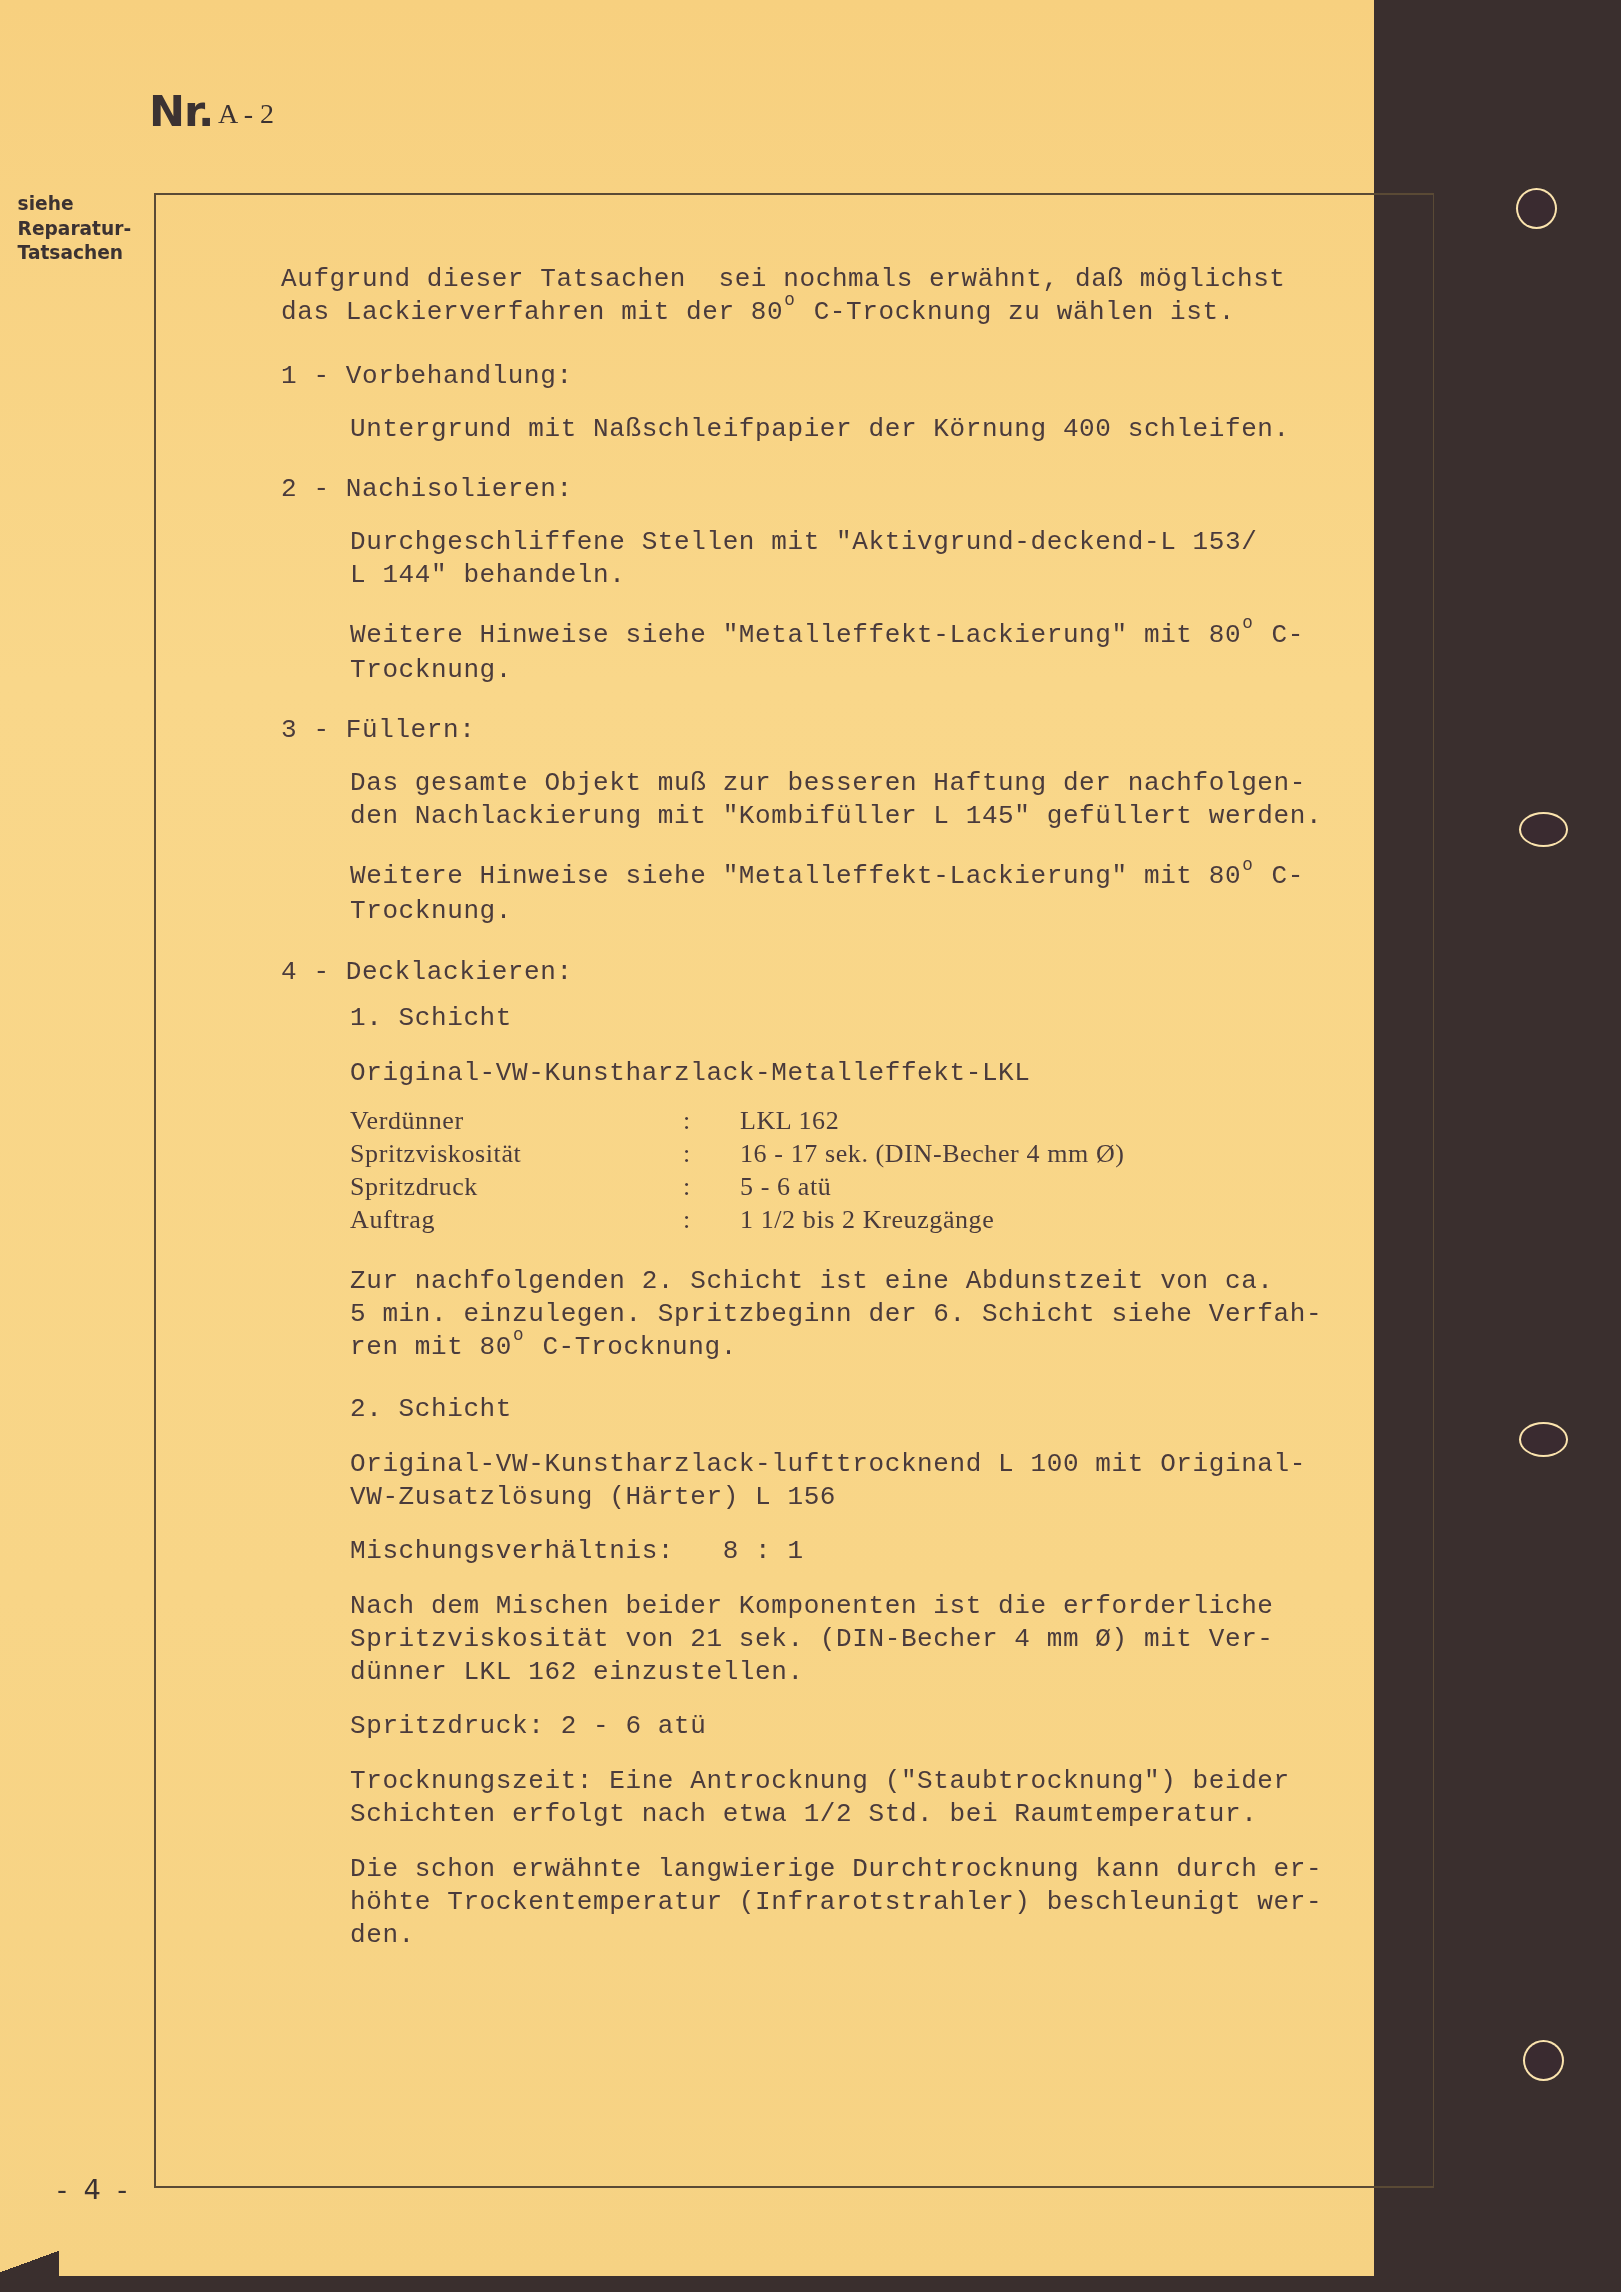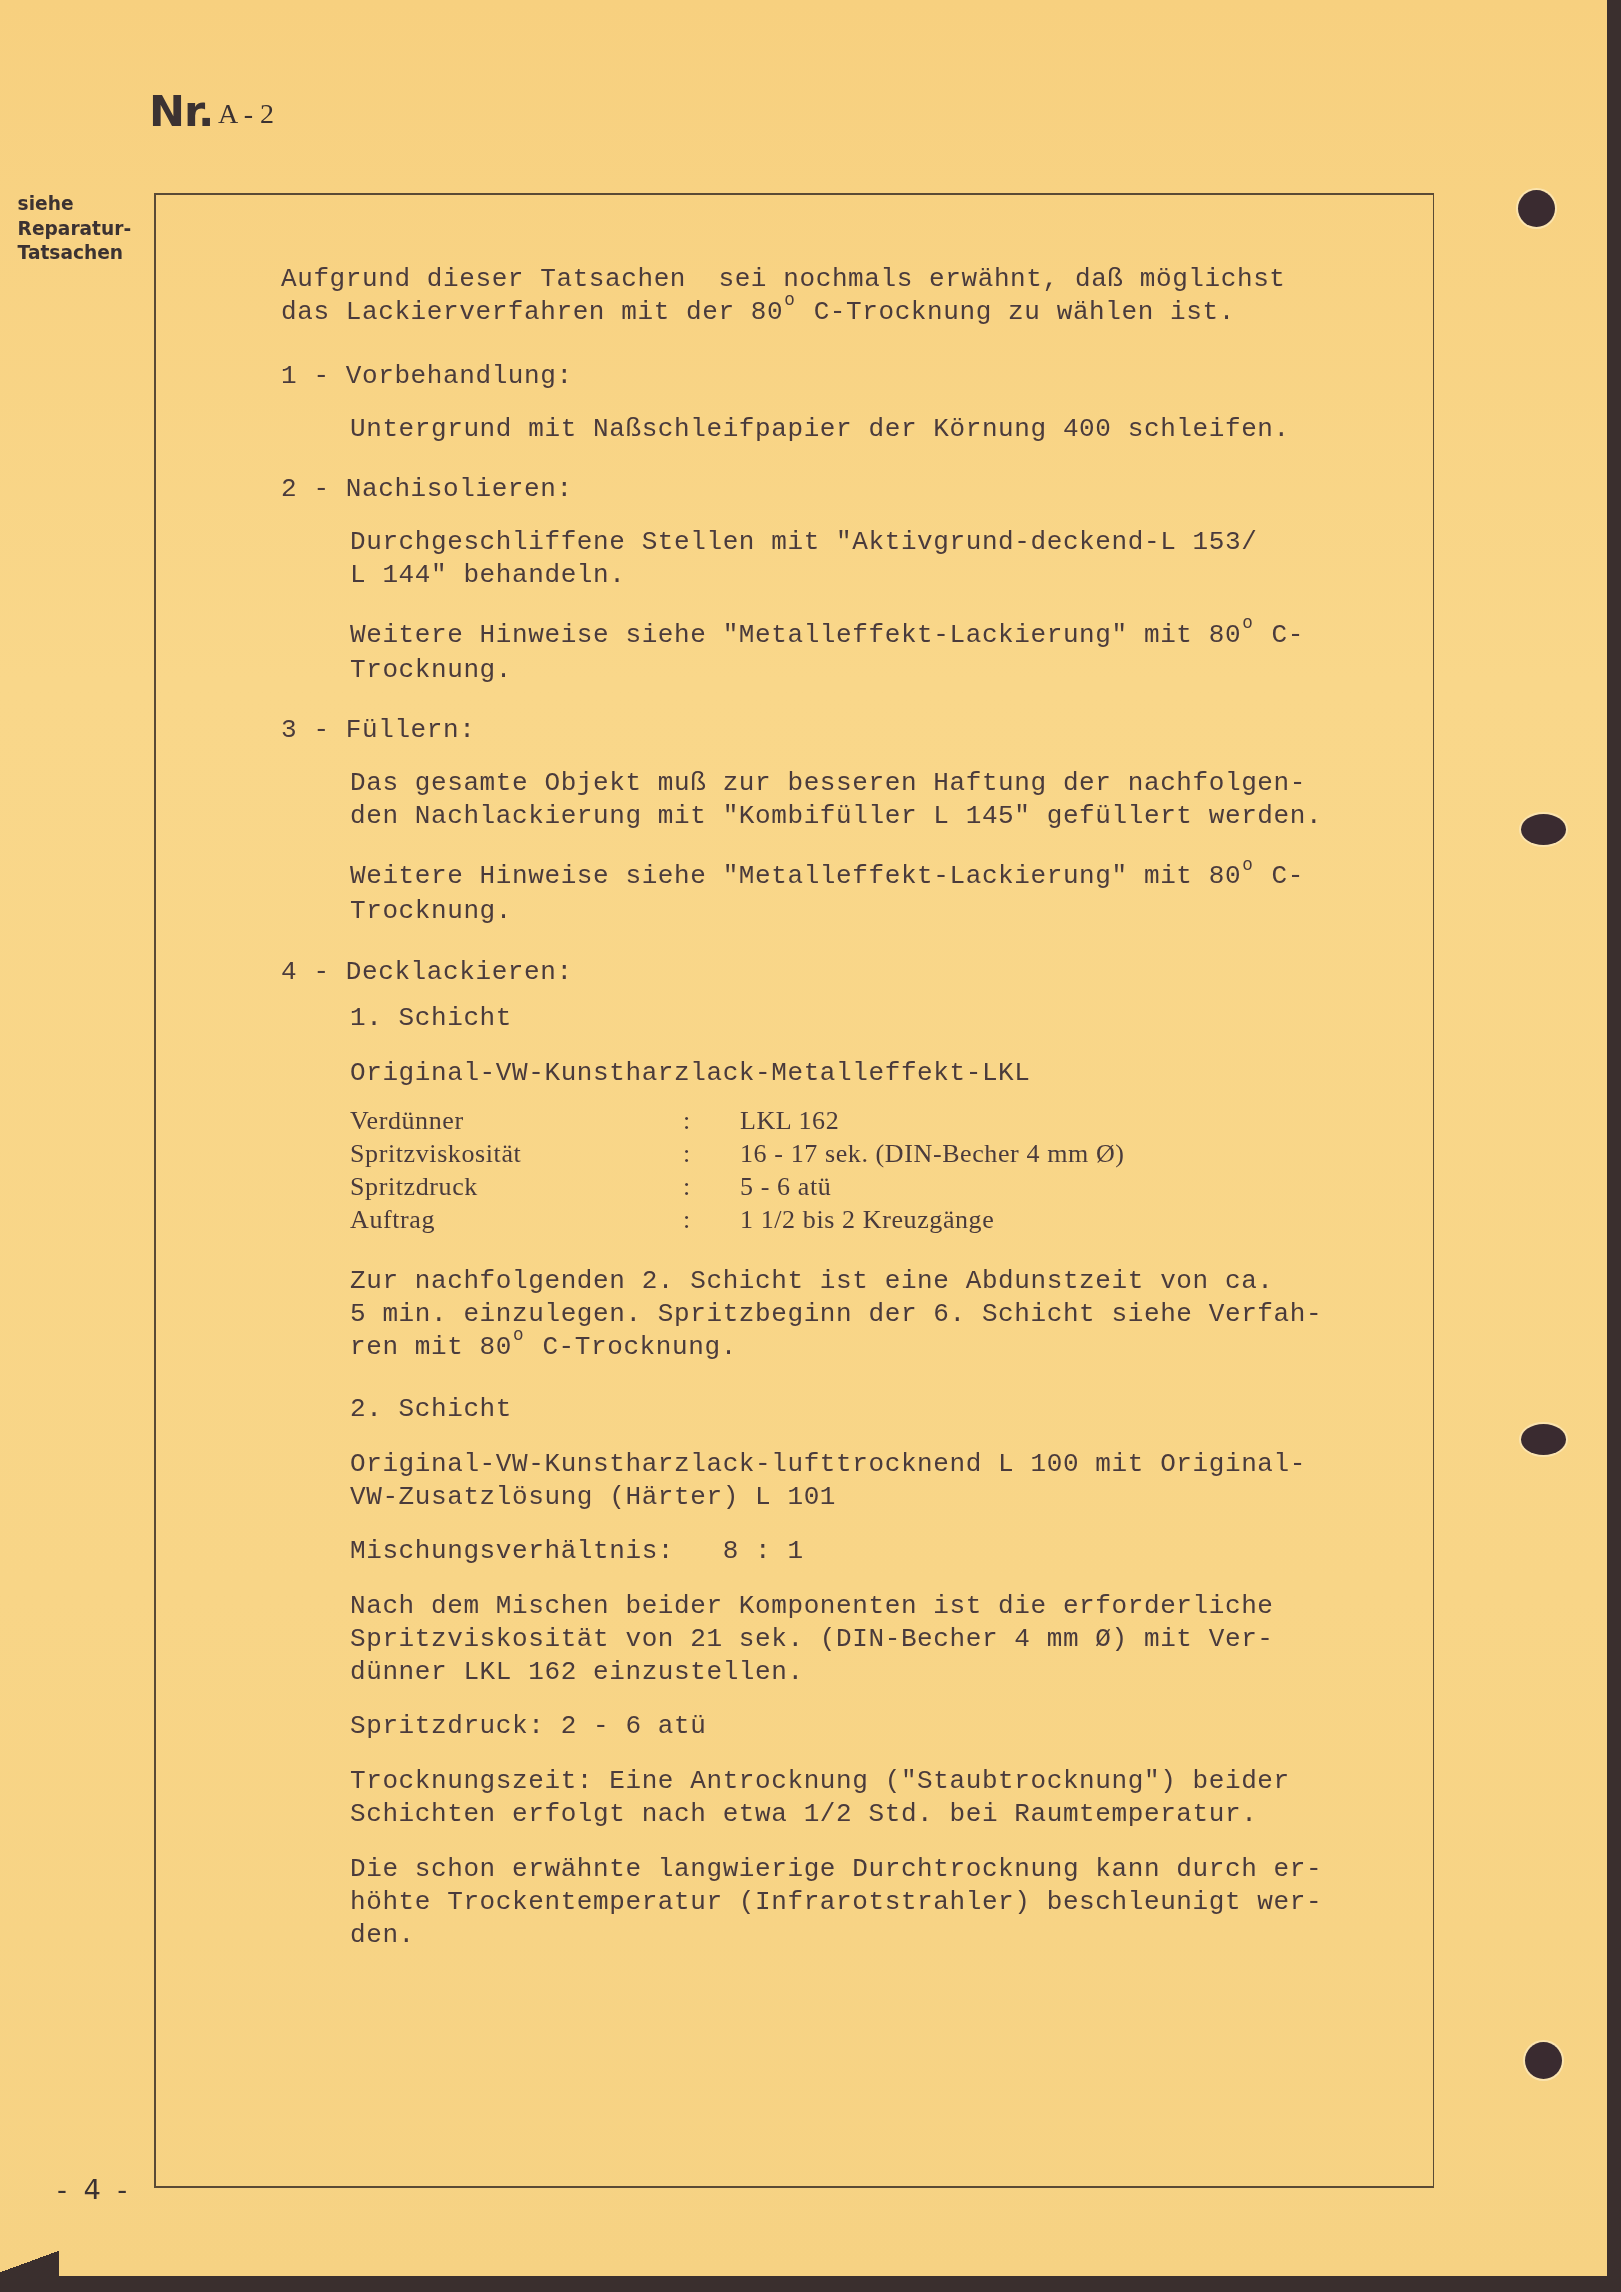--- a/index.html
+++ b/index.html
@@ -12,7 +12,7 @@
   .paper {
     position: absolute;
     left: 0; top: 0;
-    width: 1607px; height: 2276px;
+    width: 1374px; height: 2276px;
     background: #f9d688;
     background-image: linear-gradient(180deg, #f7d07f 0%, #f9d78a 30%, #f8d587 70%, #f6d283 100%);
   }

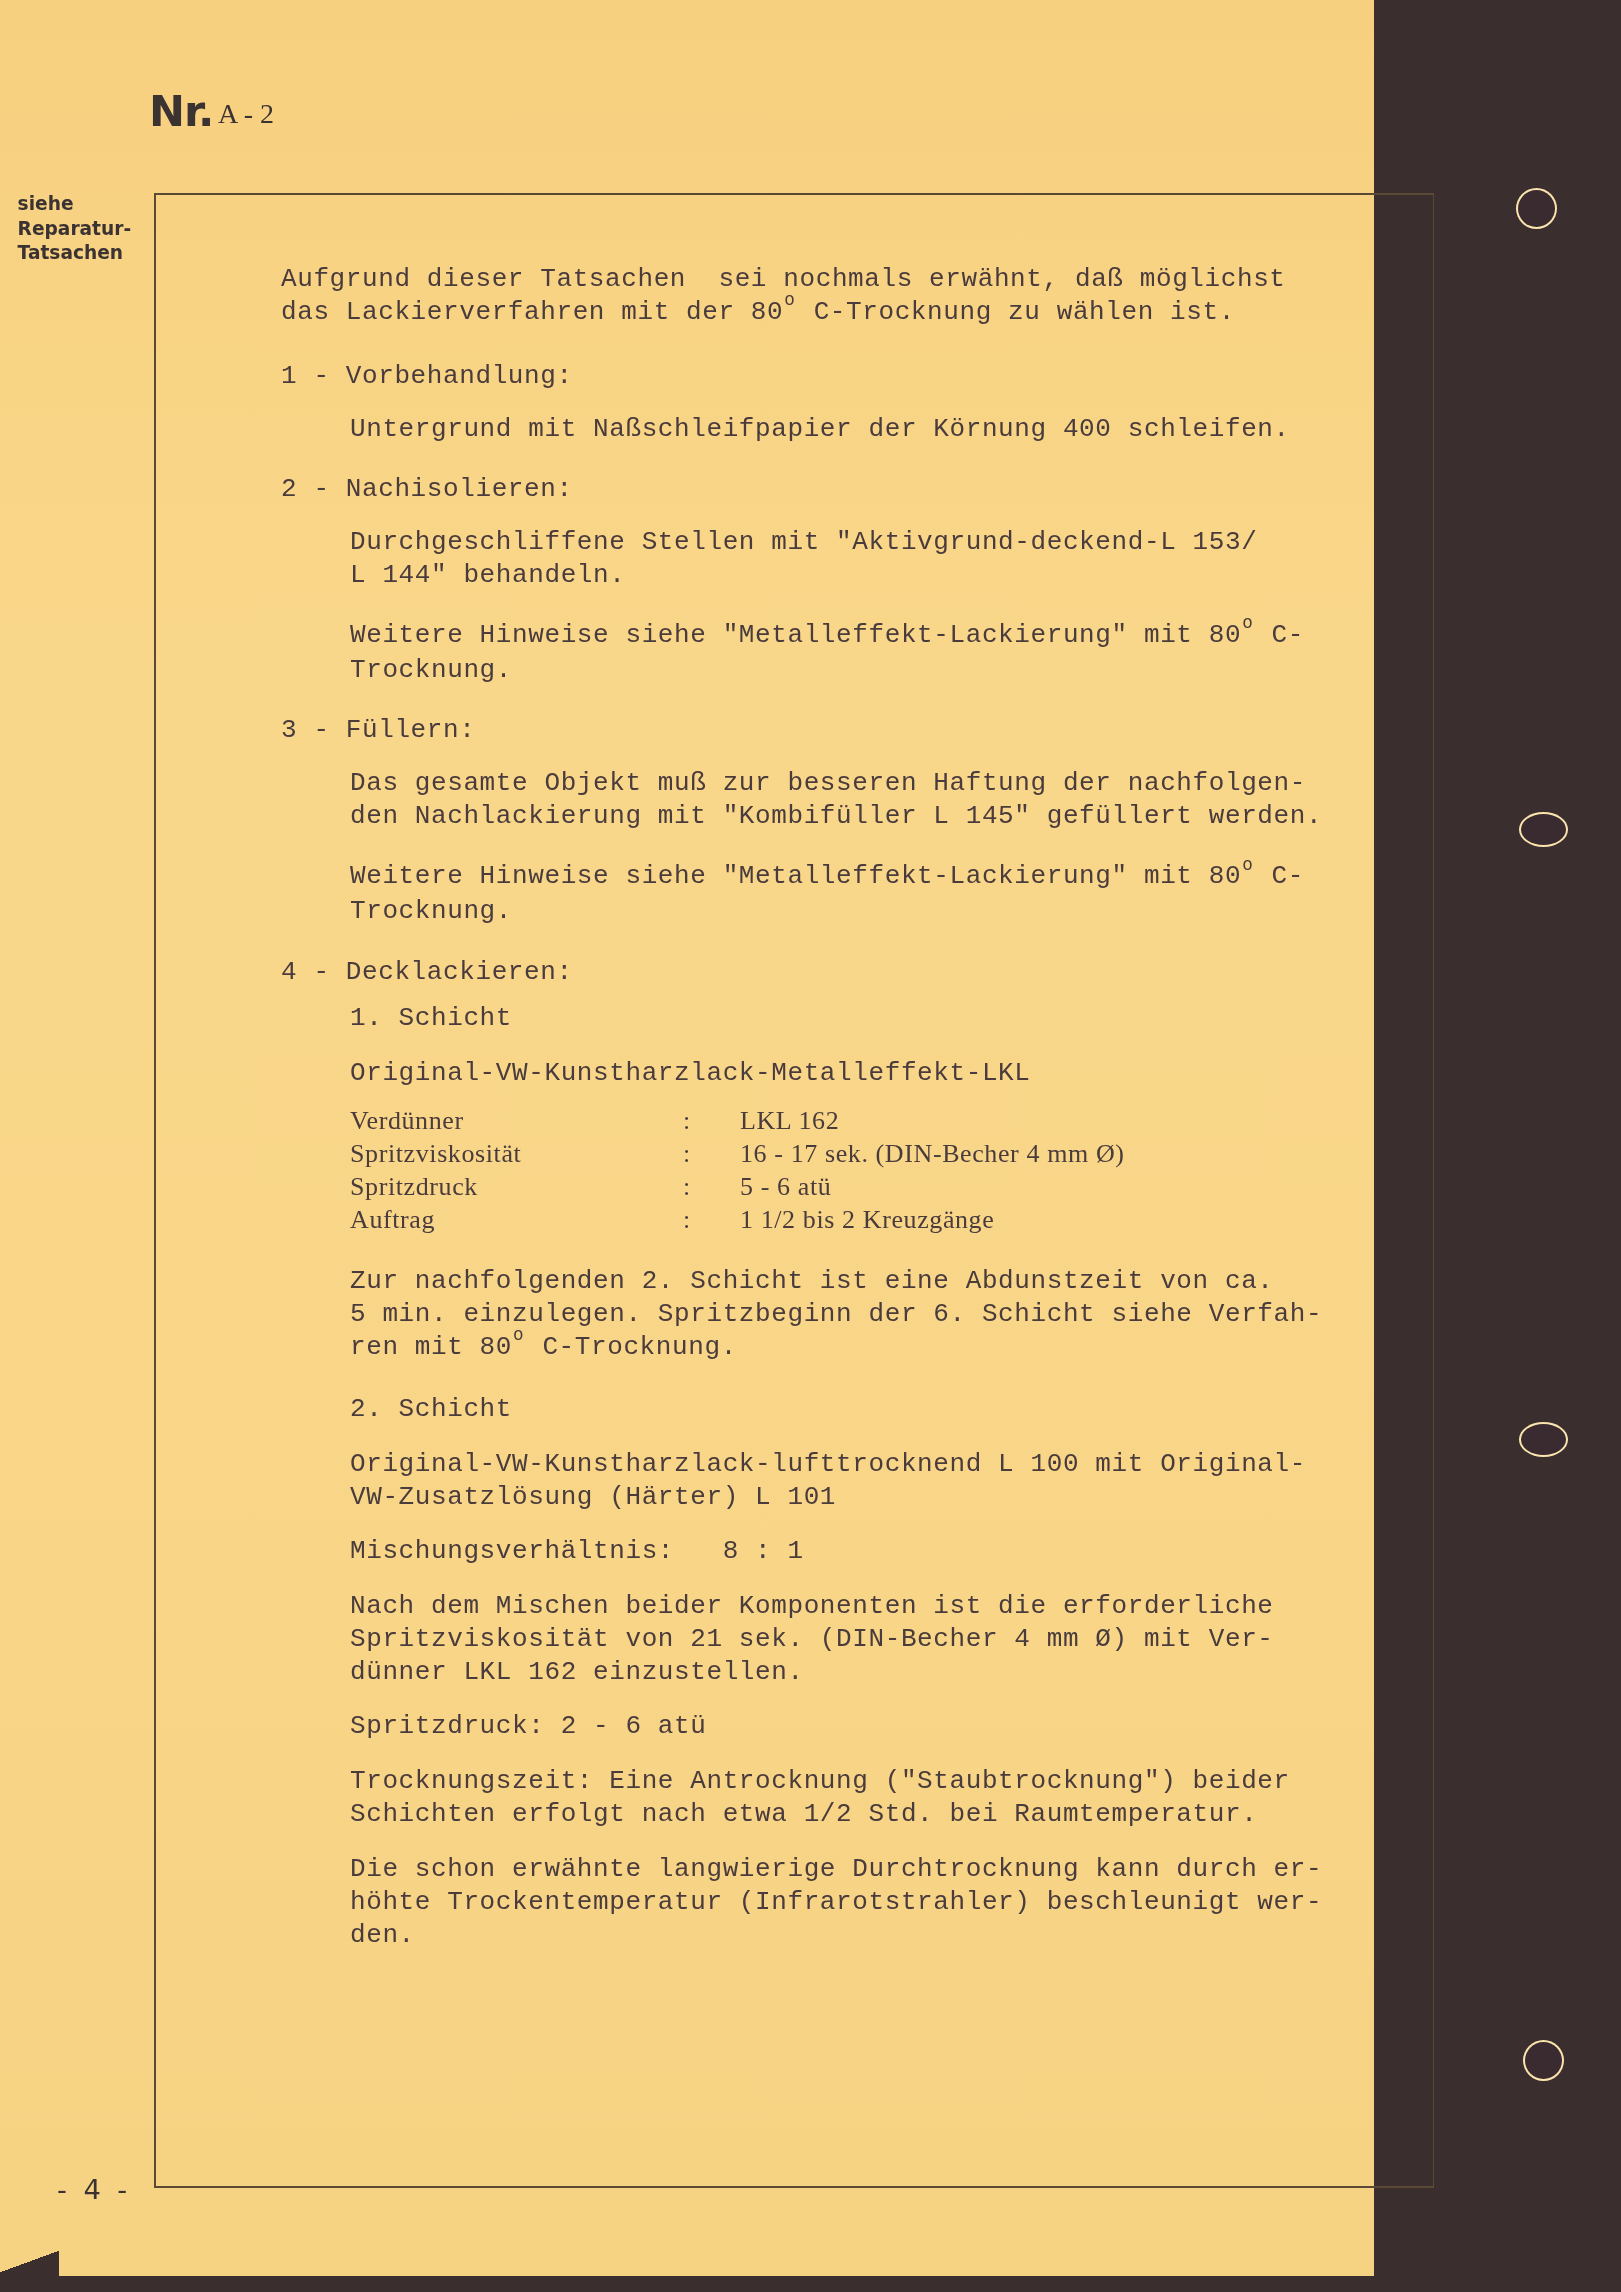--- a/index.html
+++ b/index.html
@@ -157,7 +157,7 @@
 
     <p class="indent para-tight">2. Schicht</p>
     <p class="indent para-tight">Original-VW-Kunstharzlack-lufttrocknend L 100 mit Original-
-VW-Zusatzlösung (Härter) L 101</p>
+VW-Zusatzlösung (Härter) L 156</p>
     <p class="indent para-tight">Mischungsverhältnis:   8 : 1</p>
     <p class="indent para-tight">Nach dem Mischen beider Komponenten ist die erforderliche
 Spritzviskosität von 21 sek. (DIN-Becher 4 mm Ø) mit Ver-

